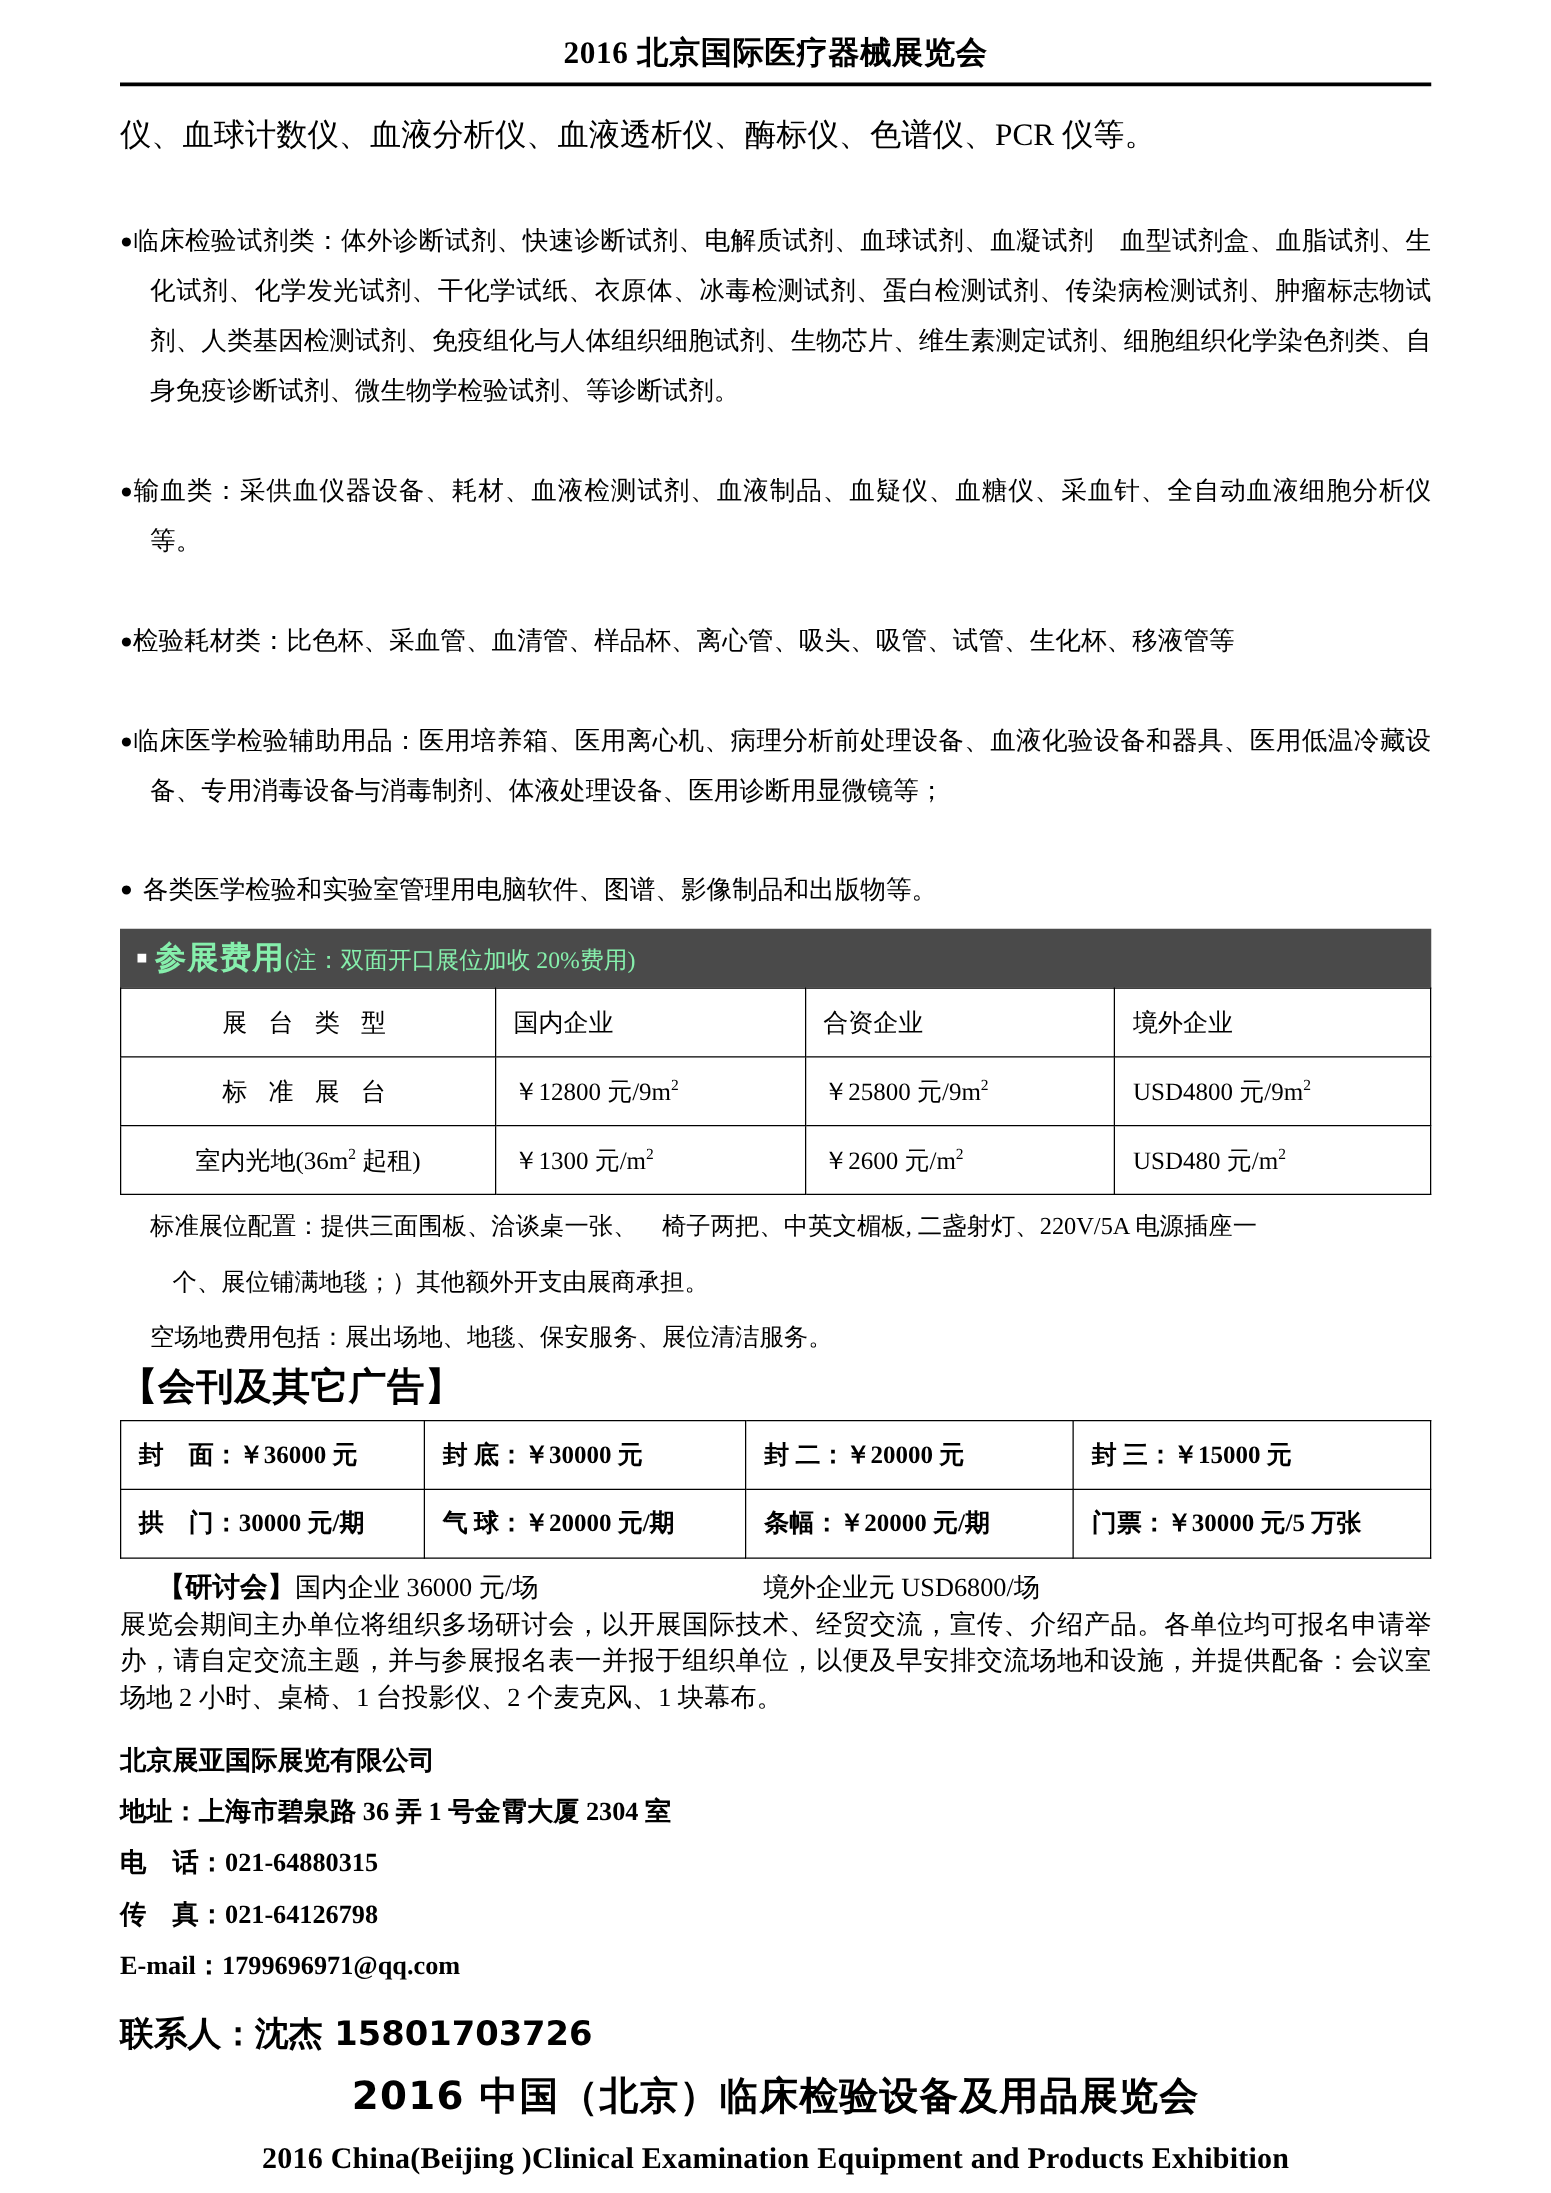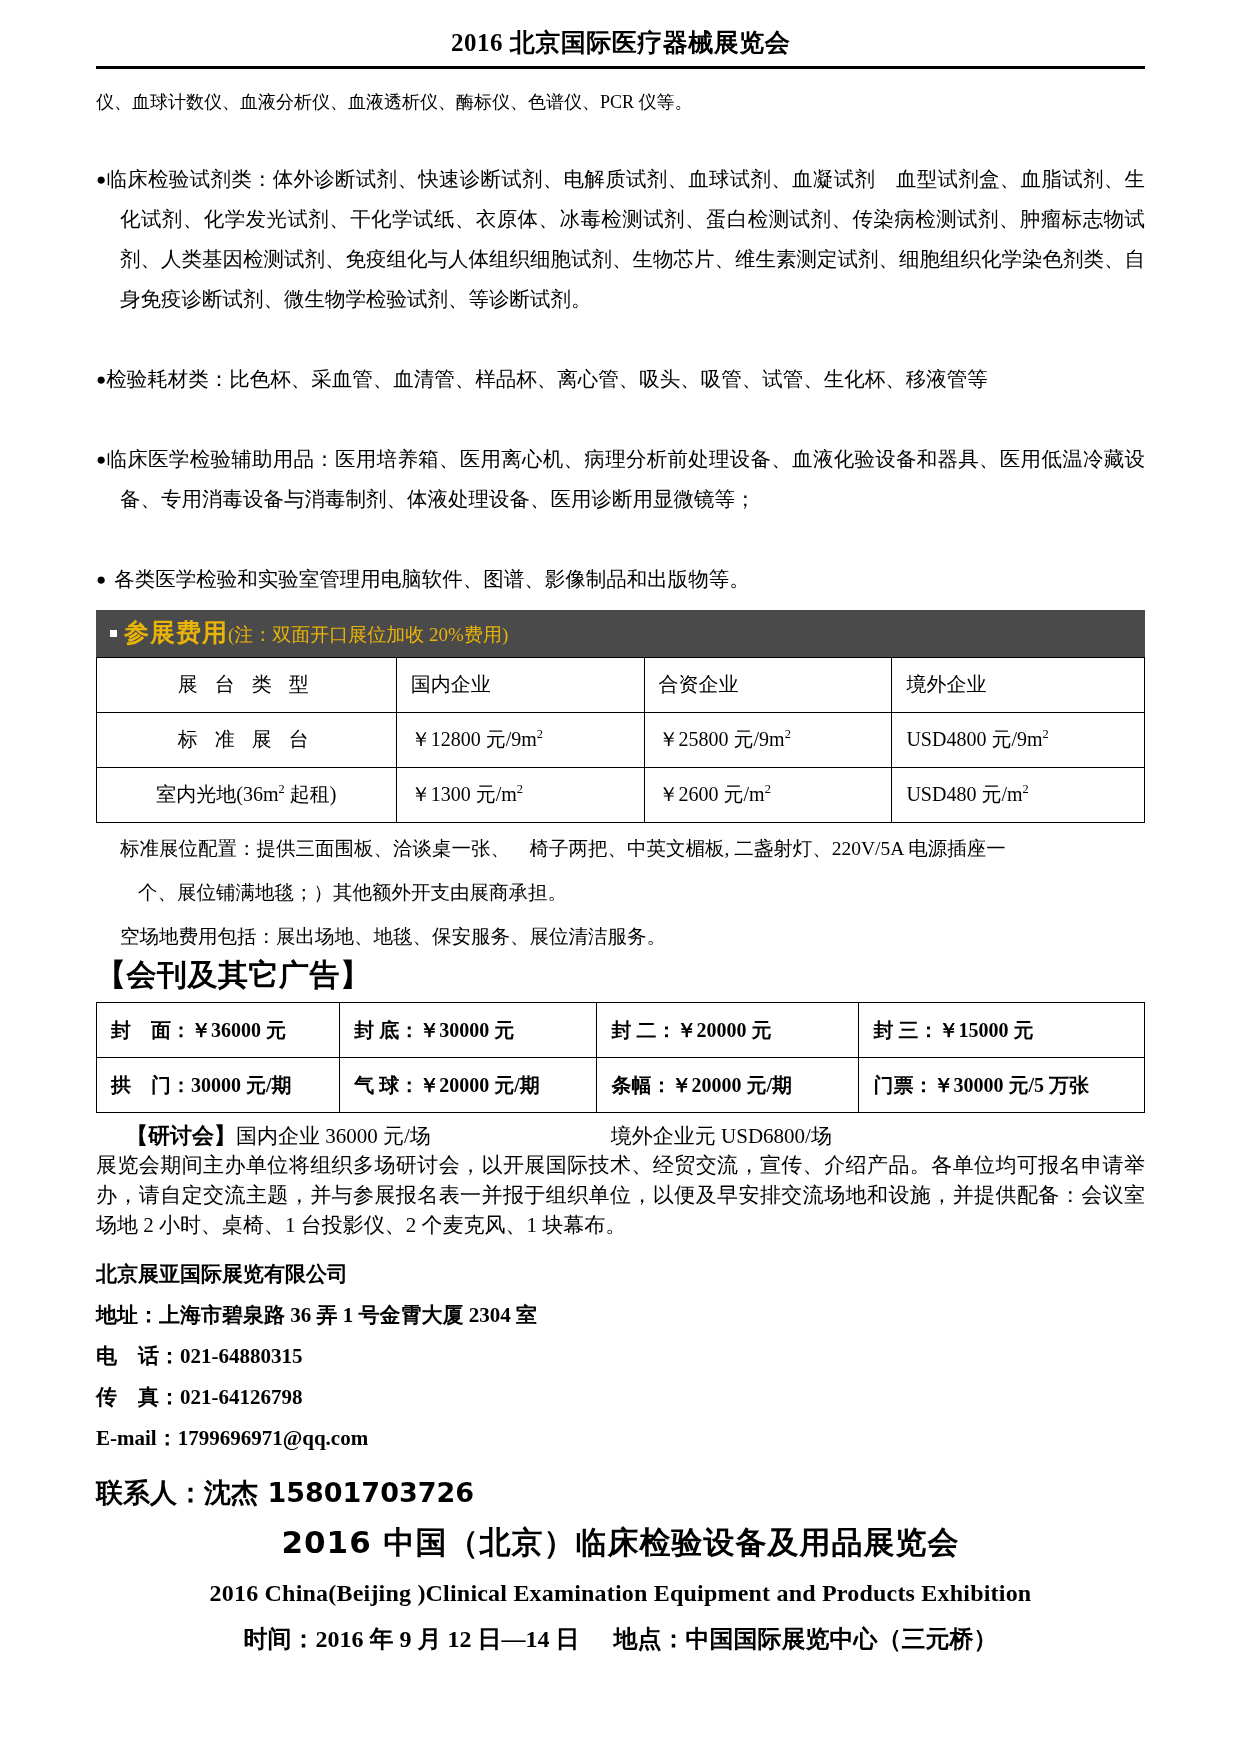--- a/index.html
+++ b/index.html
@@ -42,7 +42,7 @@
     margin-top: 16px;
   }
   .para {
-    font-size: 18px;
+    font-size: 25px;
     line-height: 1.95;
     text-align: justify;
     text-justify: inter-ideograph;

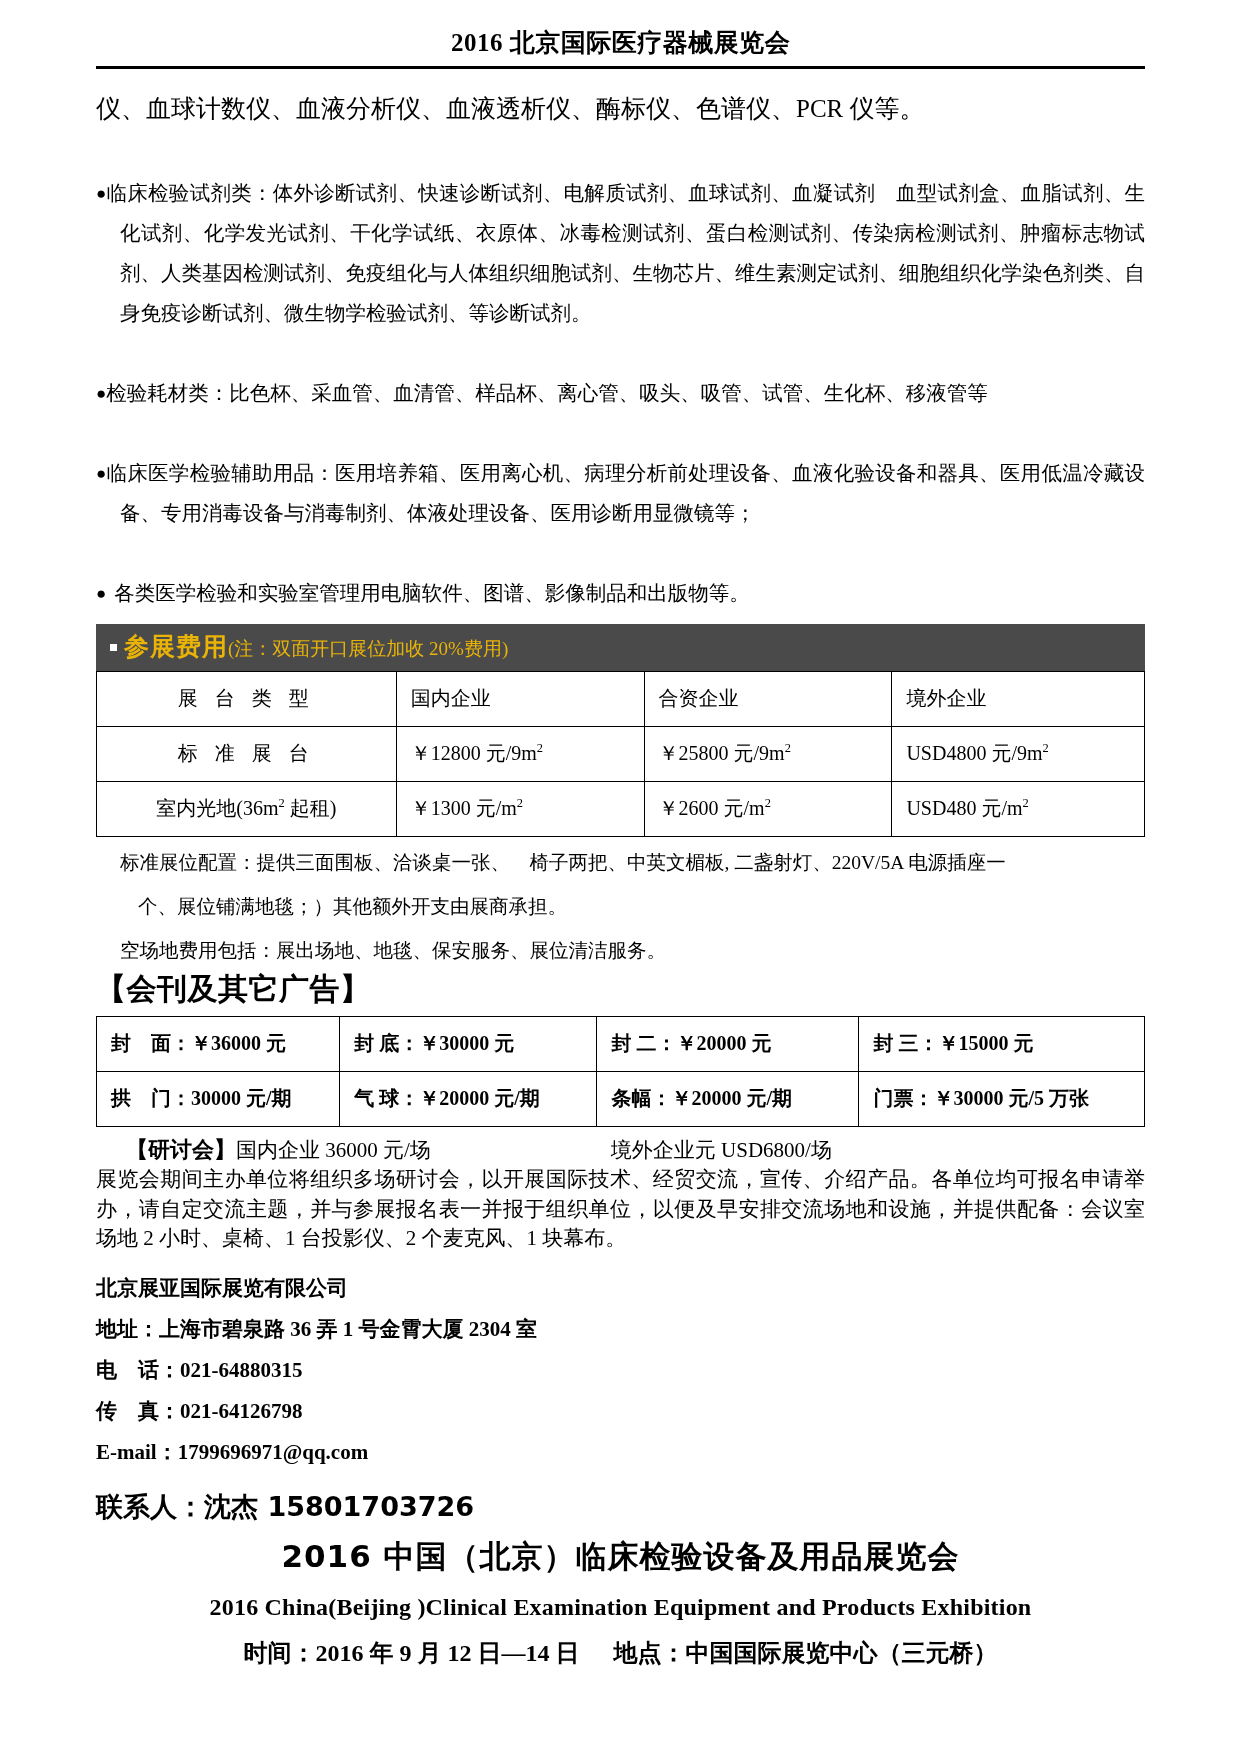--- a/index.html
+++ b/index.html
@@ -215,6 +215,9 @@
       <span class="bullet">●</span><span>临床检验试剂类：体外诊断试剂、快速诊断试剂、电解质试剂、血球试剂、血凝试剂　血型试剂盒、血脂试剂、生化试剂、化学发光试剂、干化学试纸、衣原体、冰毒检测试剂、蛋白检测试剂、传染病检测试剂、肿瘤标志物试剂、人类基因检测试剂、免疫组化与人体组织细胞试剂、生物芯片、维生素测定试剂、细胞组织化学染色剂类、自身免疫诊断试剂、微生物学检验试剂、等诊断试剂。</span>
     </div>
 
+    <div class="bullet-para">
+      <span class="bullet">●</span><span>输血类：采供血仪器设备、耗材、血液检测试剂、血液制品、血疑仪、血糖仪、采血针、全自动血液细胞分析仪等。</span>
+    </div>
 
     <div class="bullet-para">
       <span class="bullet">●</span><span>检验耗材类：比色杯、采血管、血清管、样品杯、离心管、吸头、吸管、试管、生化杯、移液管等</span>

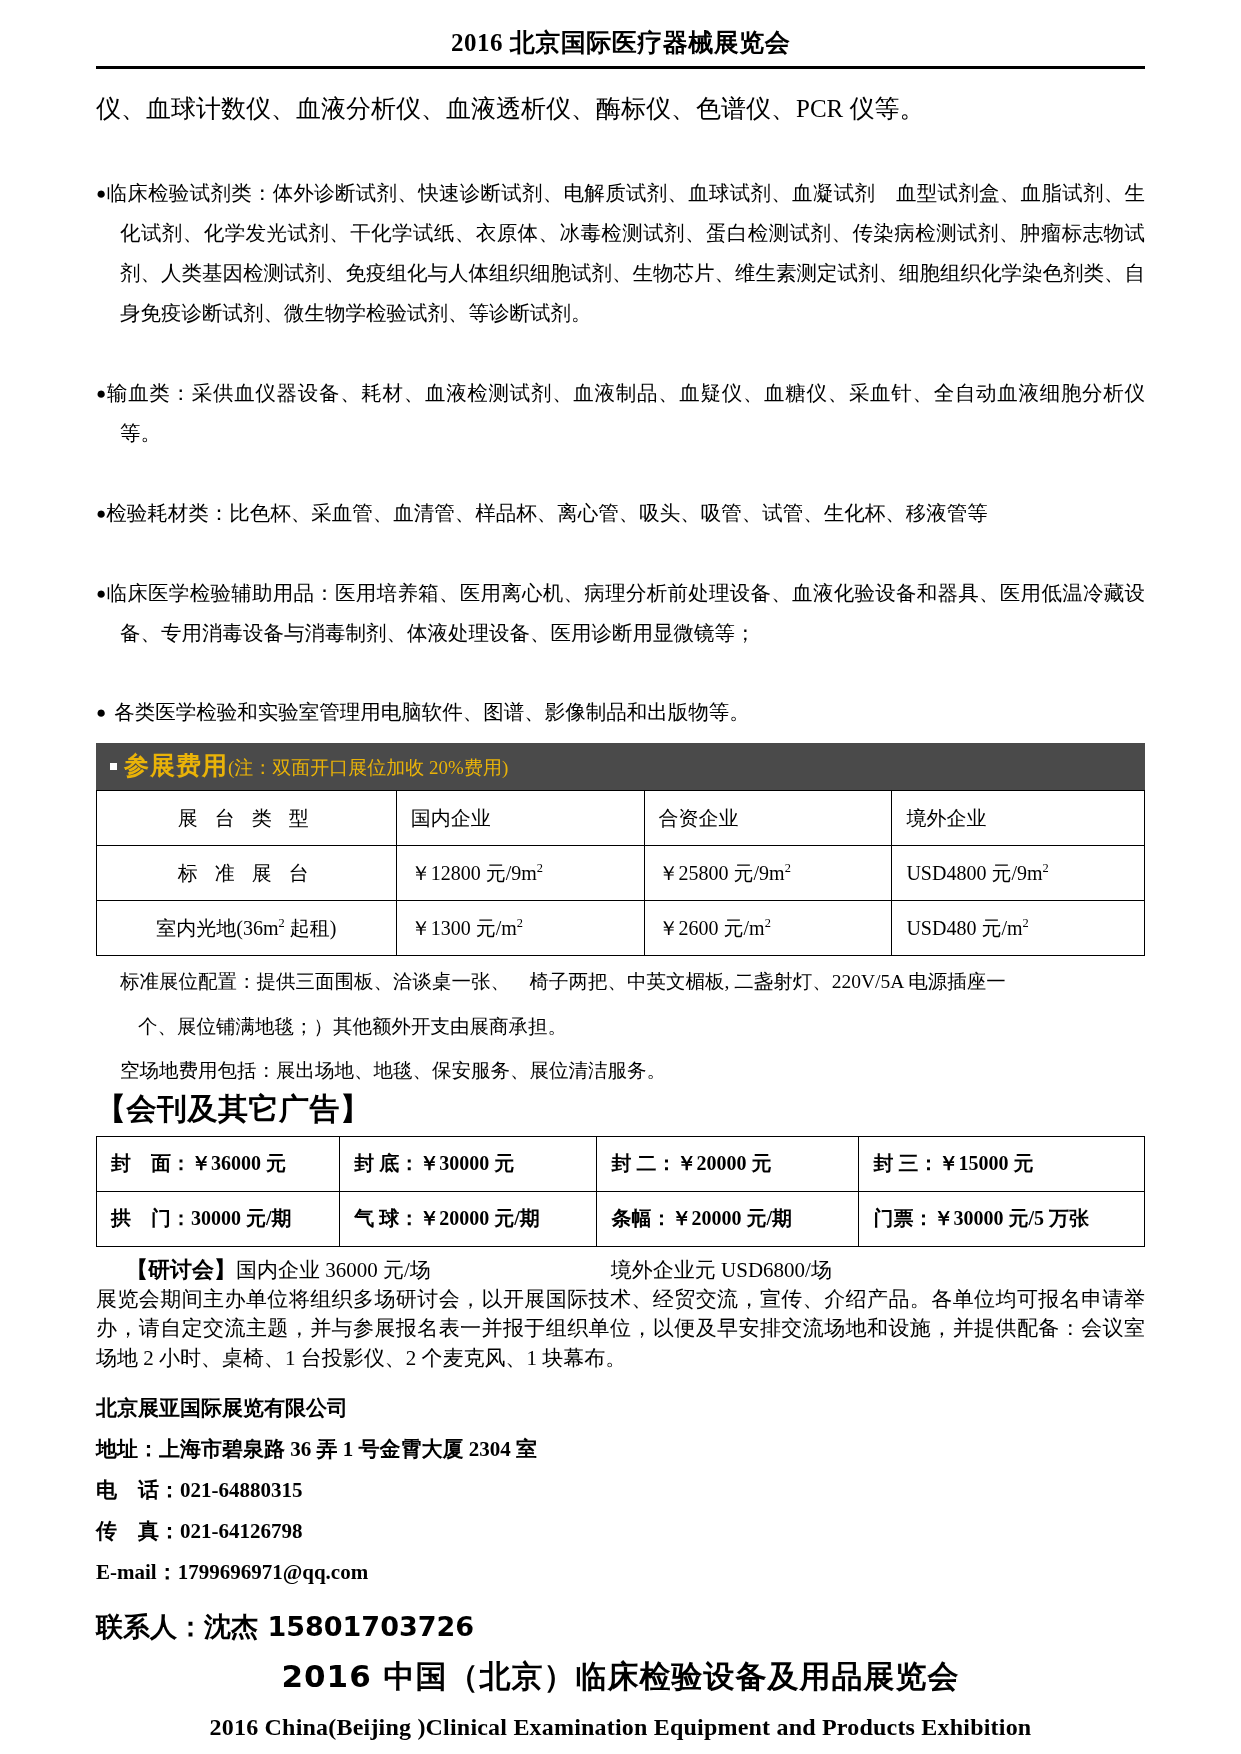--- a/index.html
+++ b/index.html
@@ -67,7 +67,7 @@
   
   .gray-bar {
     background: #4a4a4a;
-    color: #eab308;
+    color: #86efac;
     padding: 6px 10px 8px 14px;
     margin-top: 10px;
     box-sizing: border-box;

